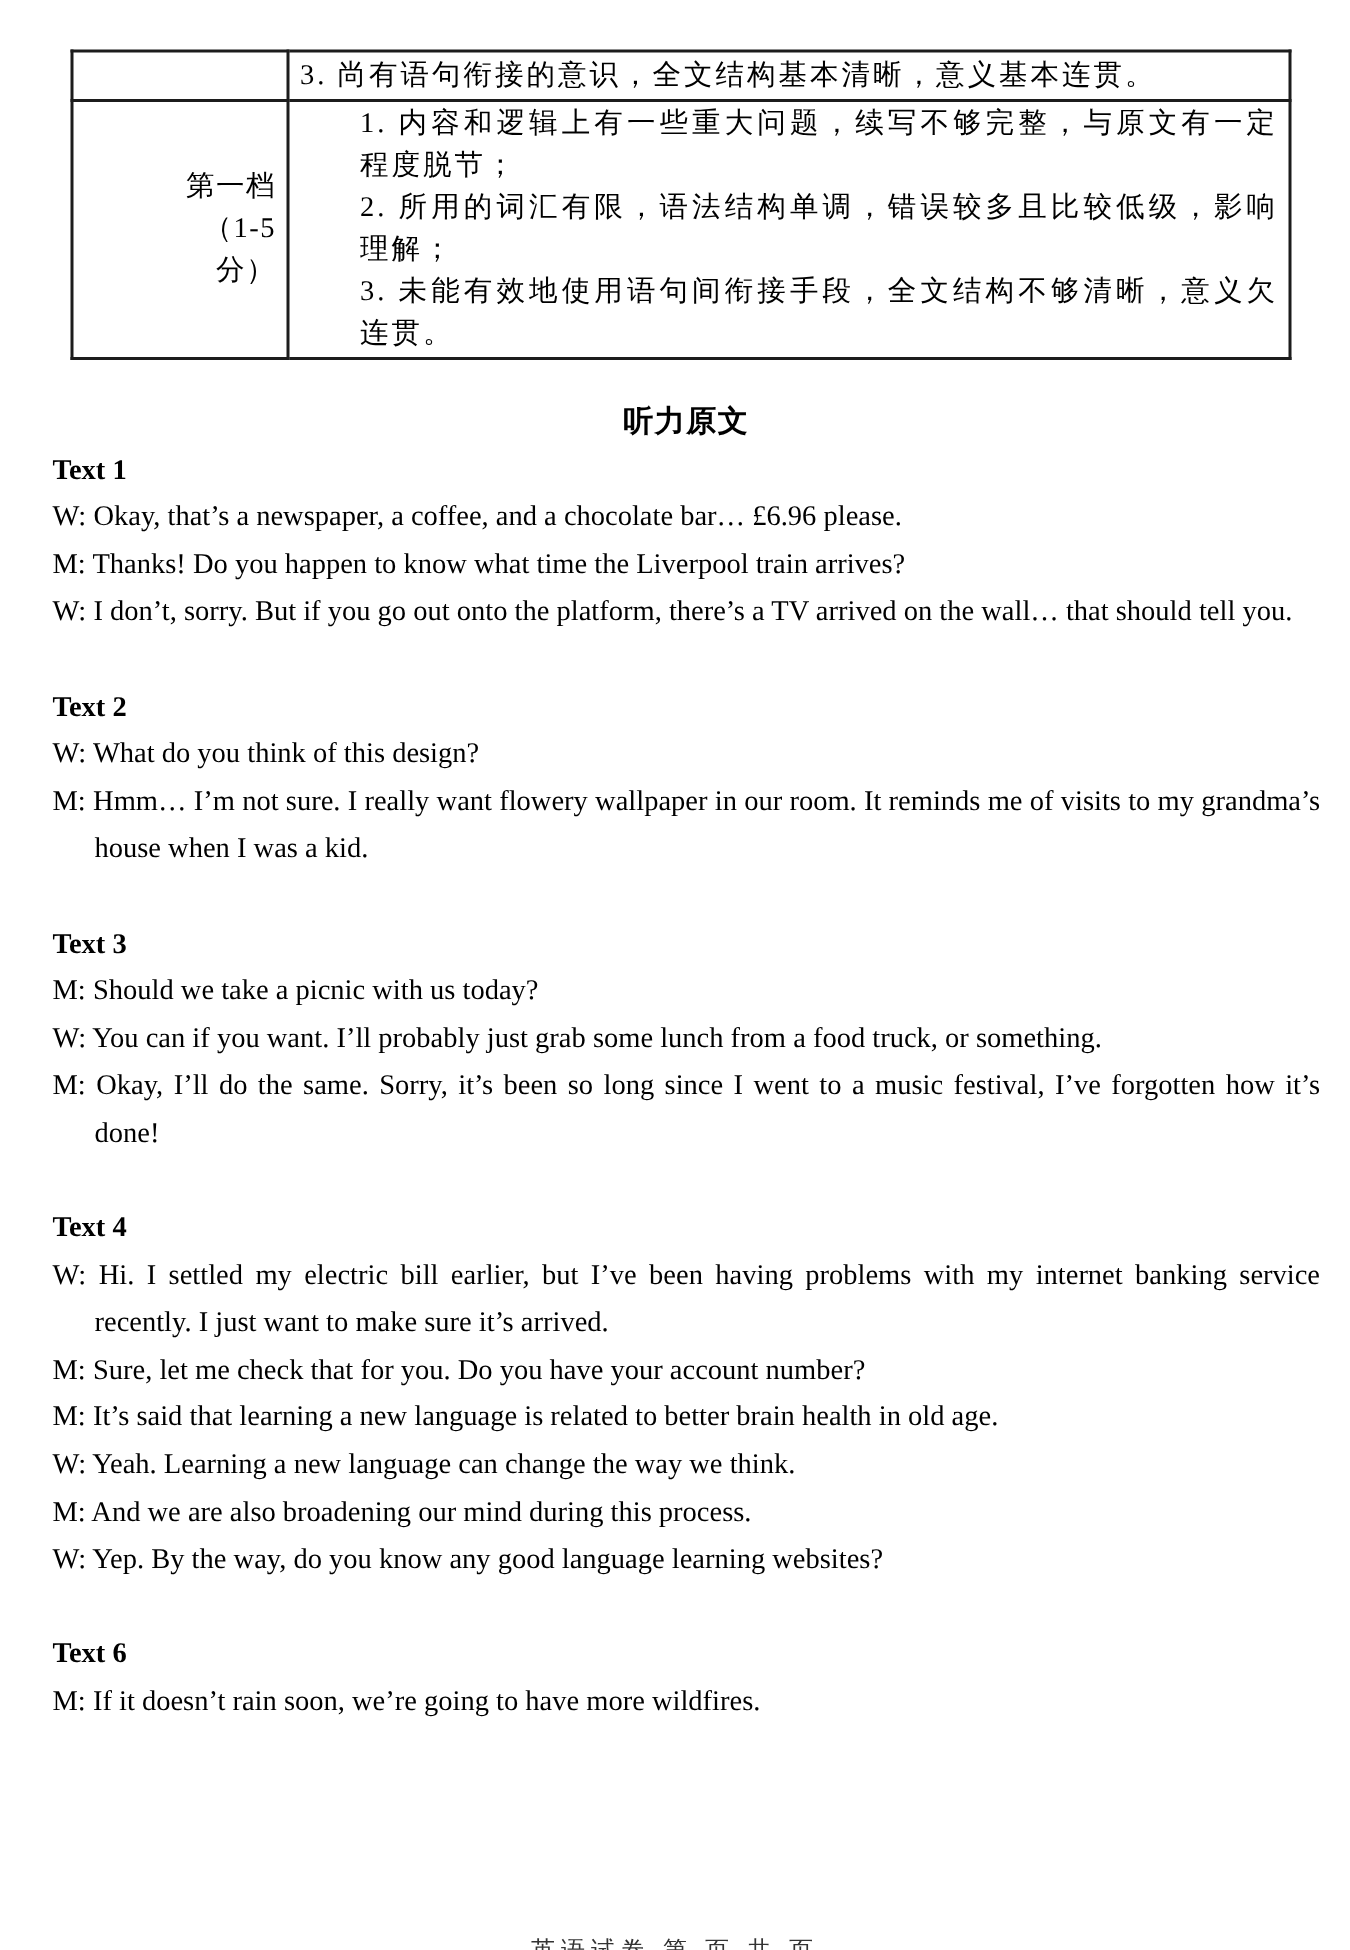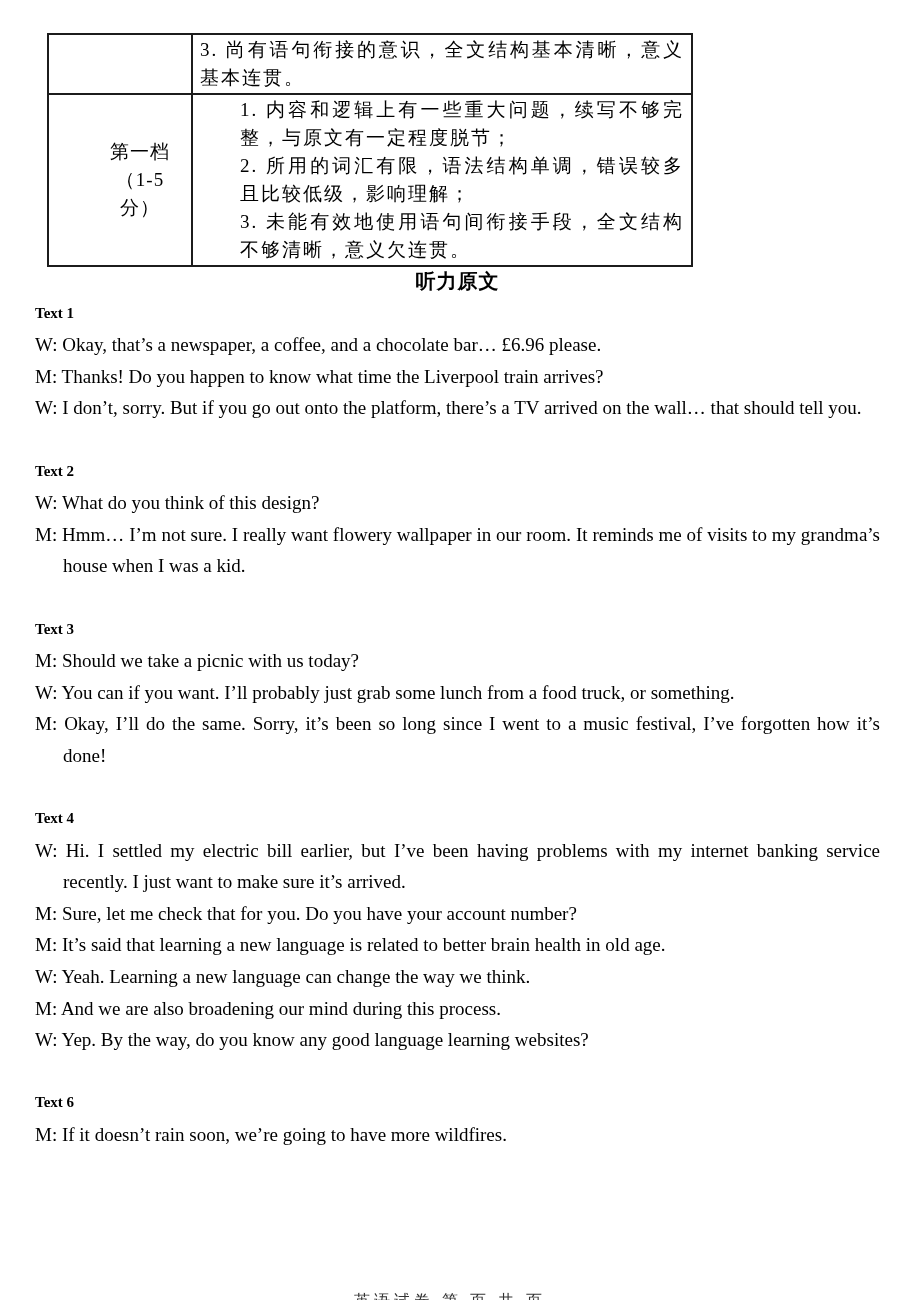--- a/index.html
+++ b/index.html
@@ -13,7 +13,7 @@
   
   .rubric-table {
     position:absolute; top:33px; left:47px;
-    width:646px; border-collapse:collapse;
+    width:814px; border-collapse:collapse;
     font-size:19px; letter-spacing:2px;
     table-layout:fixed;
   }

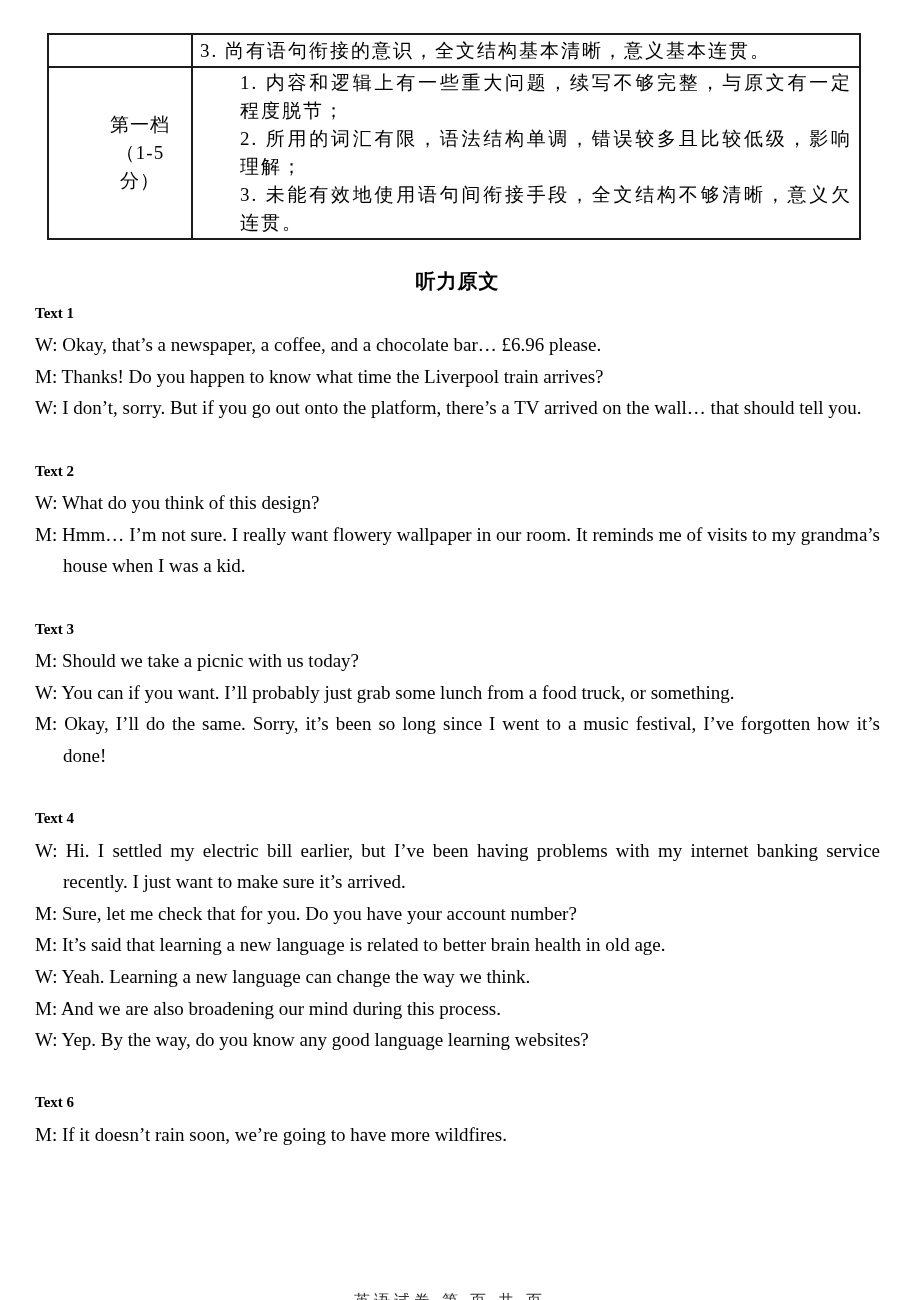--- a/index.html
+++ b/index.html
@@ -23,7 +23,7 @@
     vertical-align:middle;
   }
   .band-cell {
-    width:128px; text-align:center; line-height:28px;
+    width:128px; text-align:right; line-height:28px;
     letter-spacing:1px;
     border-radius:24px;
   }

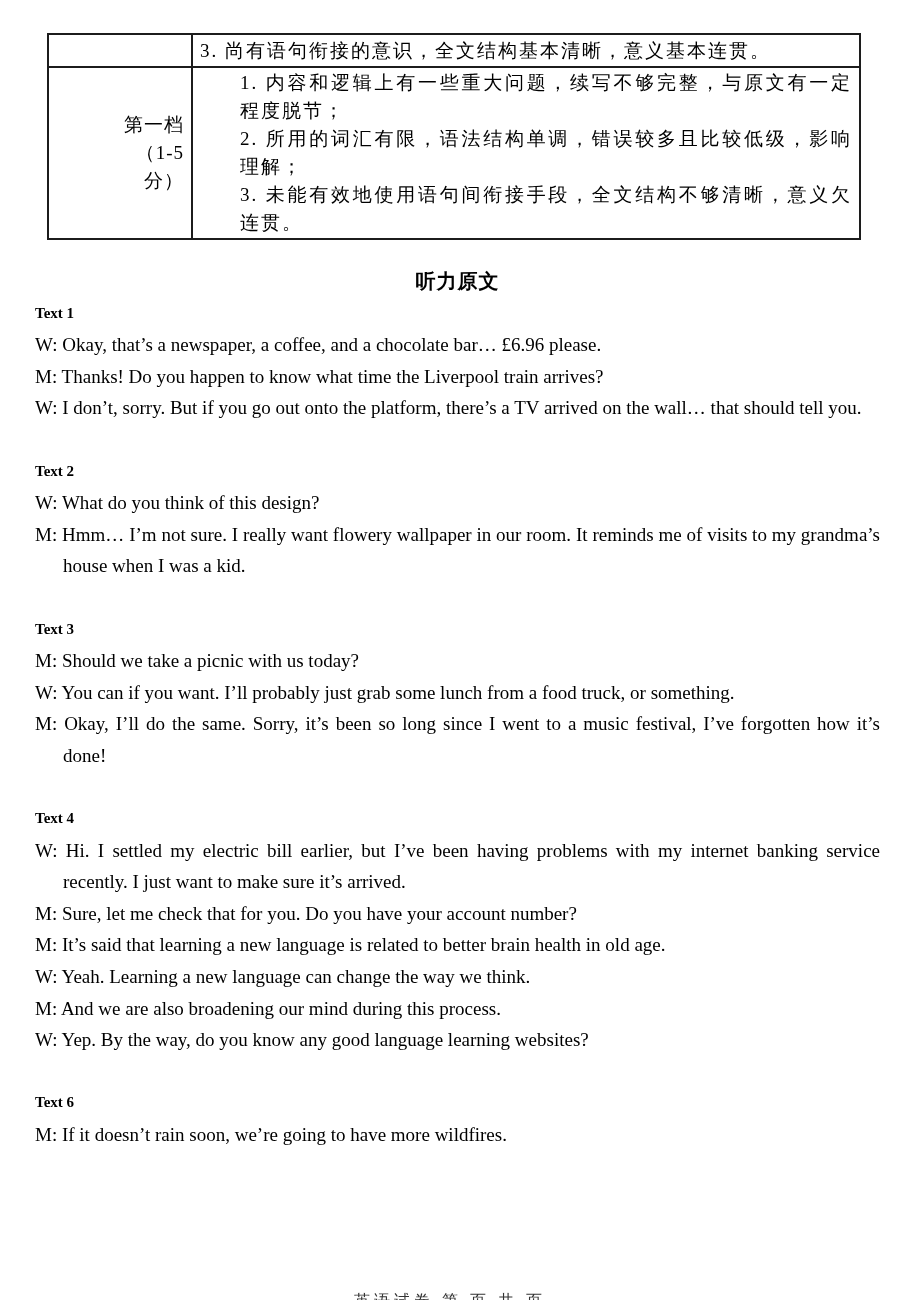--- a/index.html
+++ b/index.html
@@ -46,7 +46,7 @@
   }
   .text-block h3 {
     margin:31.6px 0 0 0;
-    font-size:15px; font-weight:bold; line-height:31.6px;
+    font-size:19px; font-weight:bold; line-height:31.6px;
   }
   .text-block:first-of-type h3 { margin-top:0; }
   .dialogue-line {

